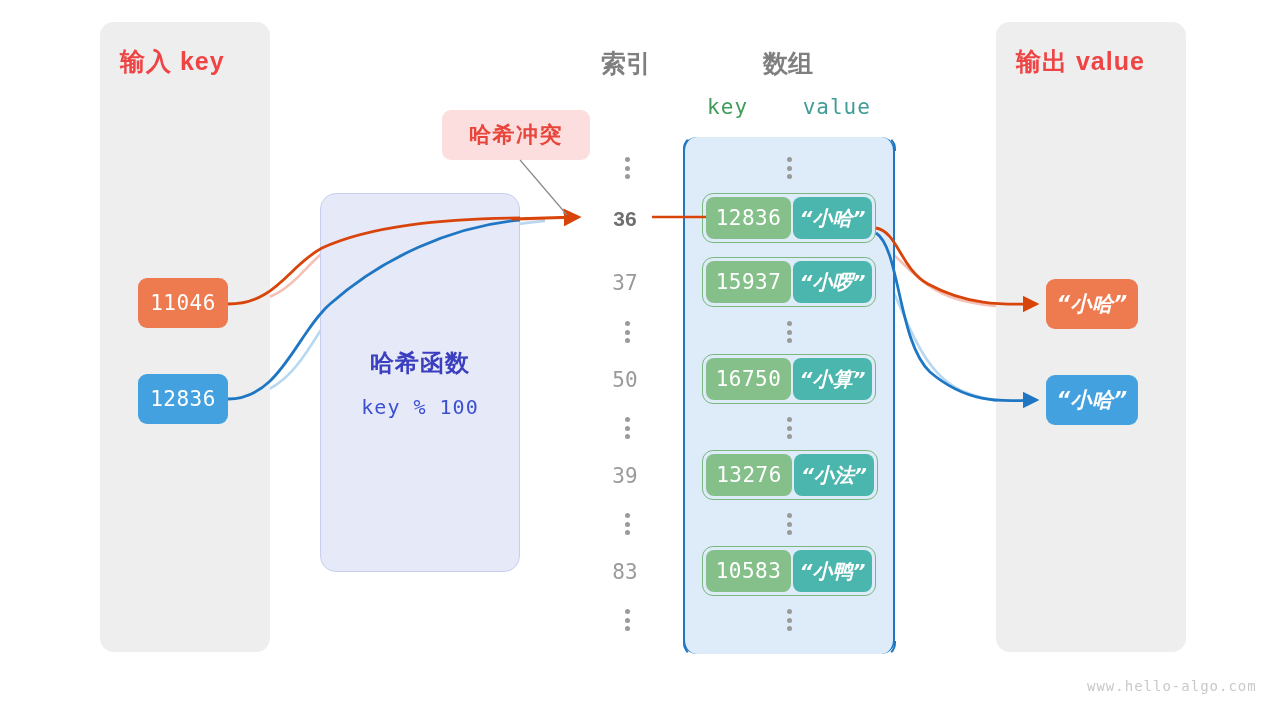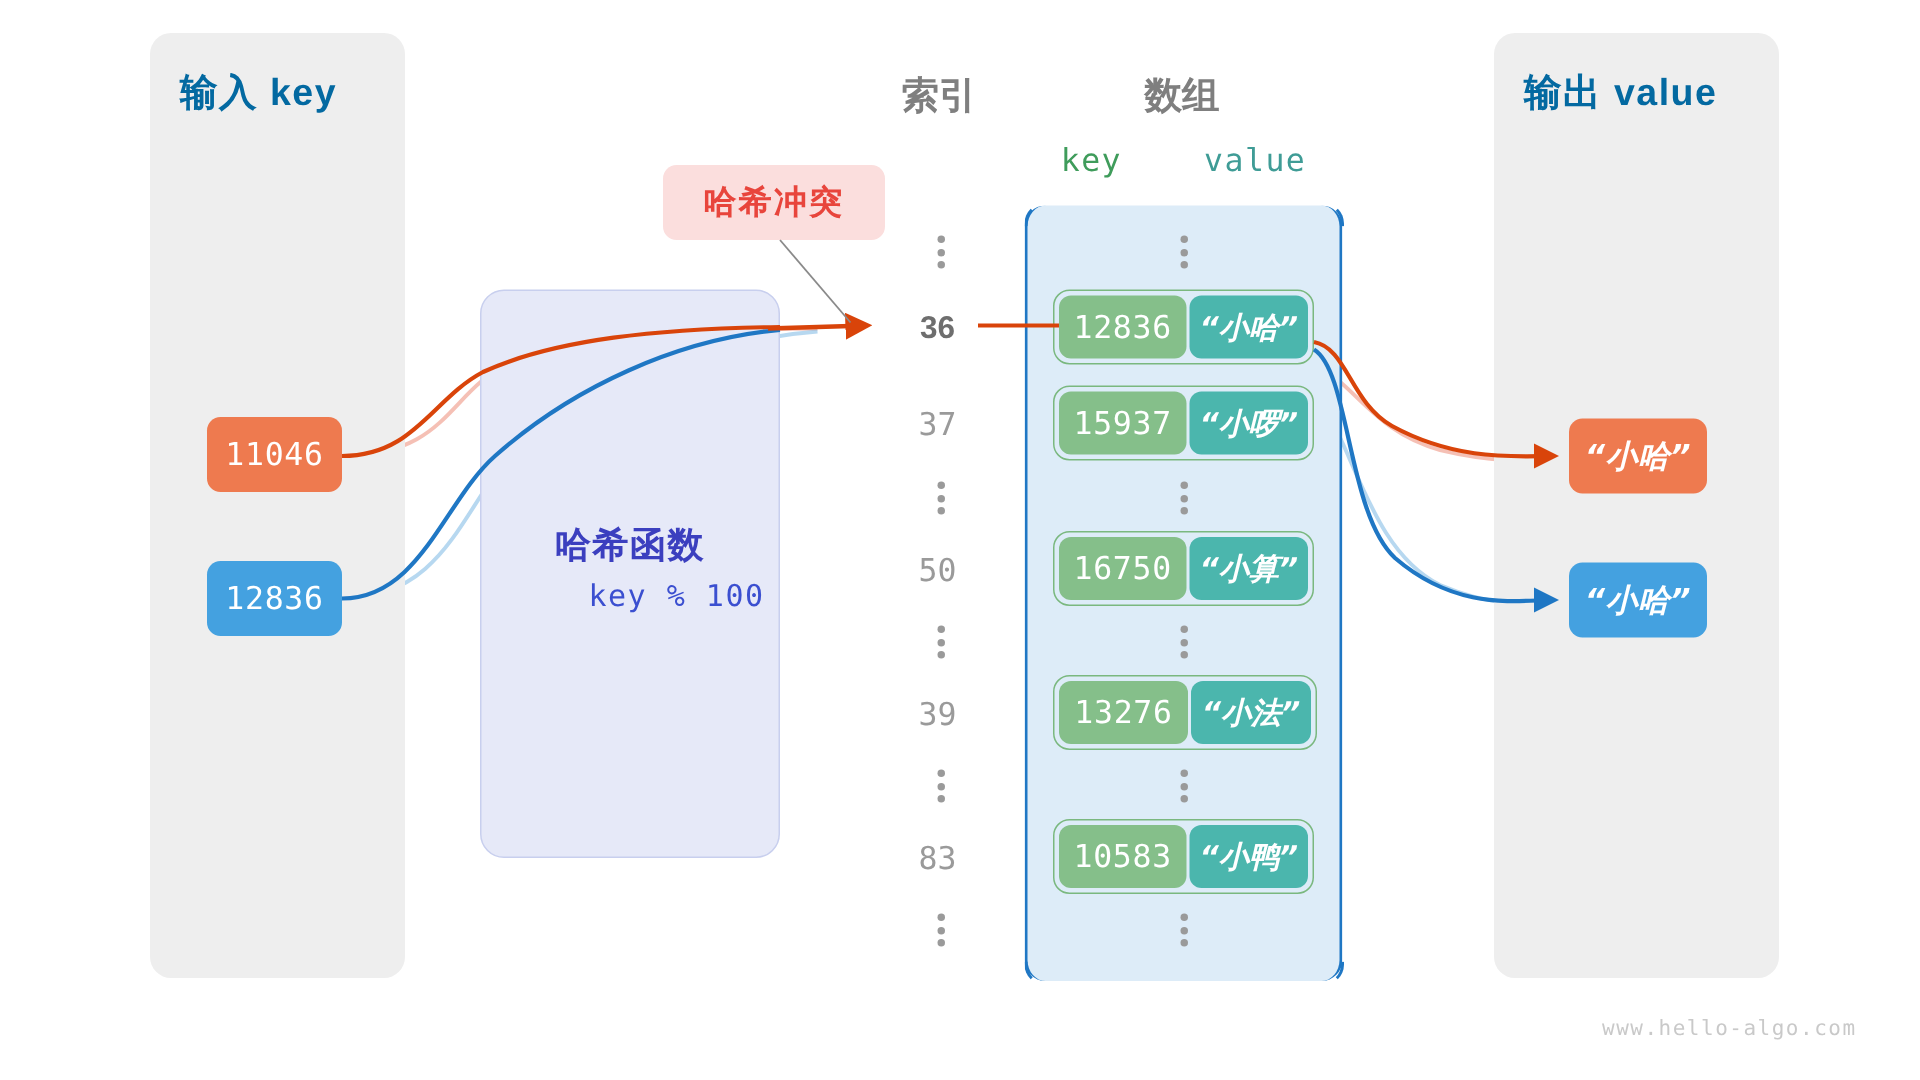--- a/index.html
+++ b/index.html
@@ -29,7 +29,7 @@
   }
   .panel-title {
     position: absolute;
-    color: #0369a1;
+    color: #ef4444;
     font-weight: bold;
     font-size: 25px;
     letter-spacing: 1px;

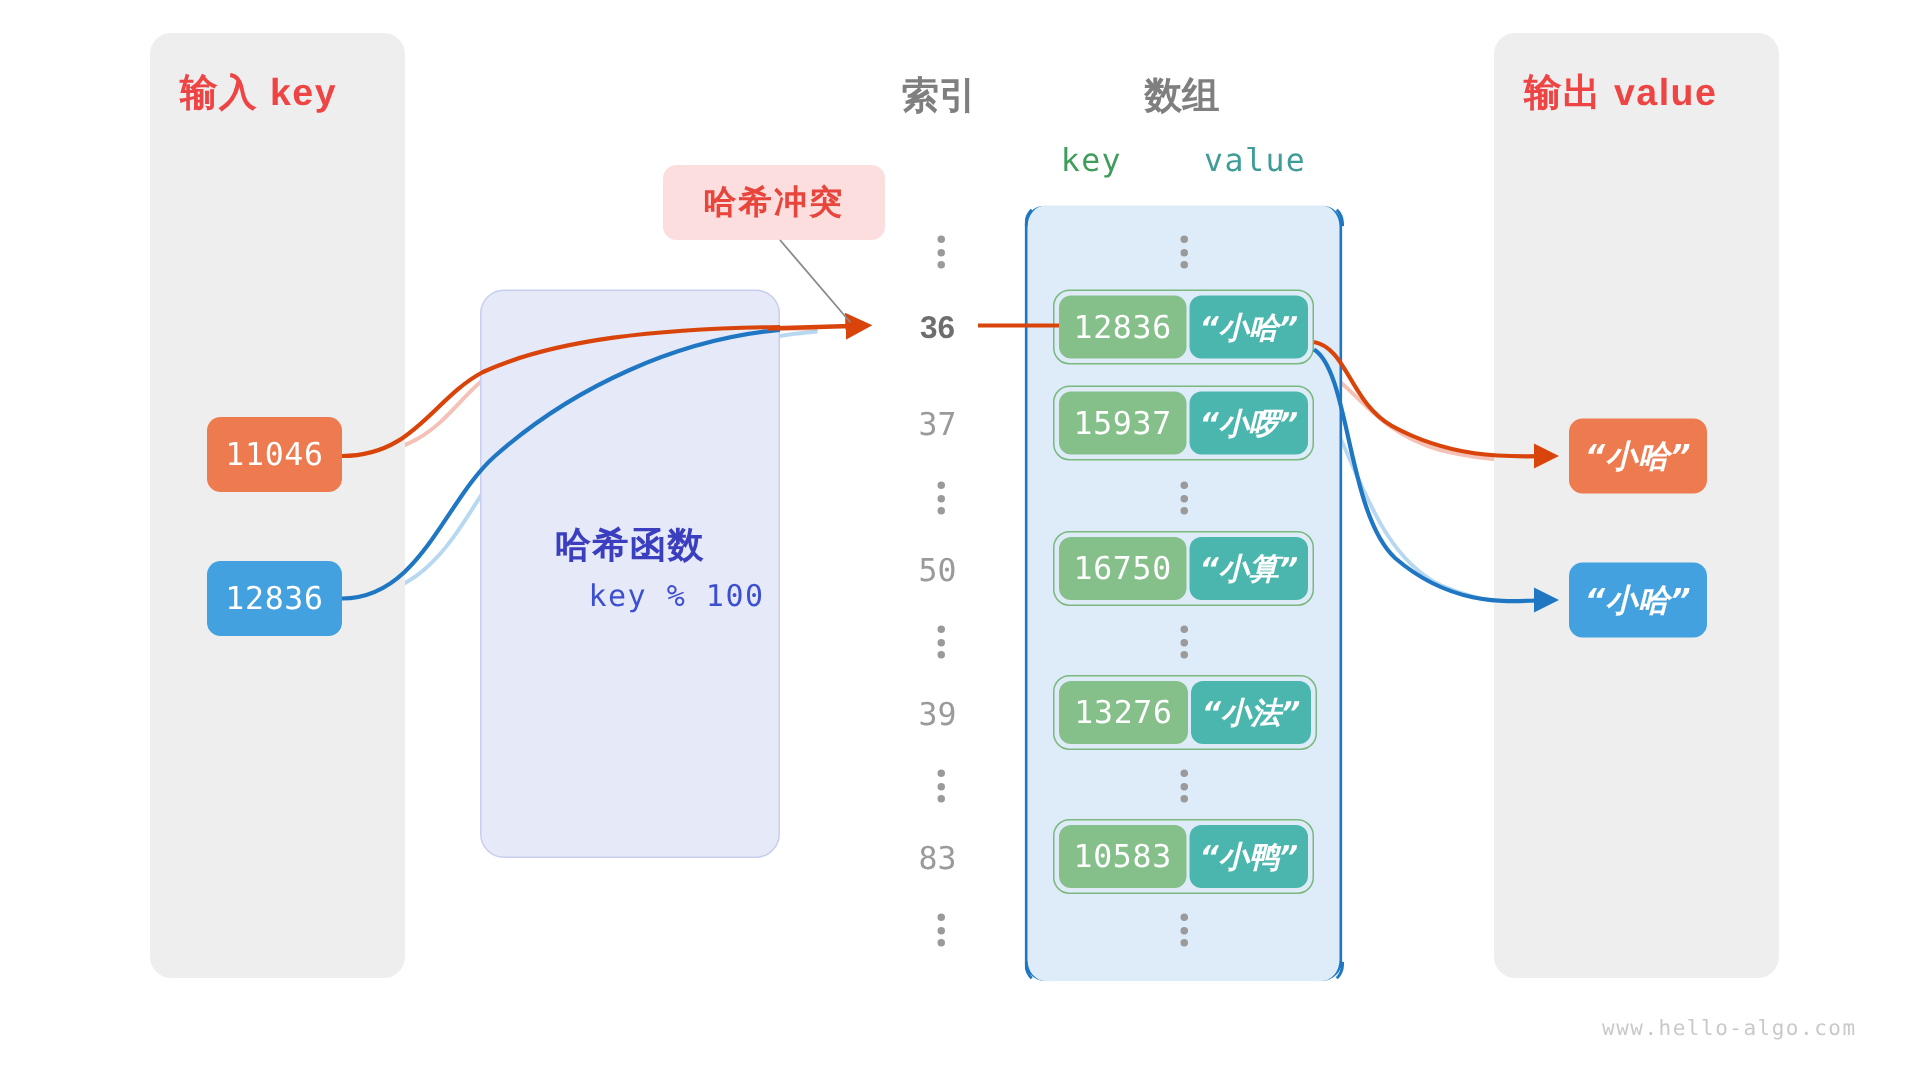--- a/index.html
+++ b/index.html
@@ -274,7 +274,7 @@
   <div class="hashbox" style="left:320px; top:193px; width:200px; height:379px;">
   </div>
   <div class="hashbox-title" style="left:320px; top:347px; width:200px;">哈希函数</div>
-  <div class="hashbox-formula" style="left:320px; top:385px; width:200px;margin-left:31px;">key % 100</div>
+  <div class="hashbox-formula" style="left:320px; top:395px; width:200px;">key % 100</div>
 
   <div class="callout" style="left:442px; top:110px; width:148px; height:50px;">
     <span>哈希冲突</span>

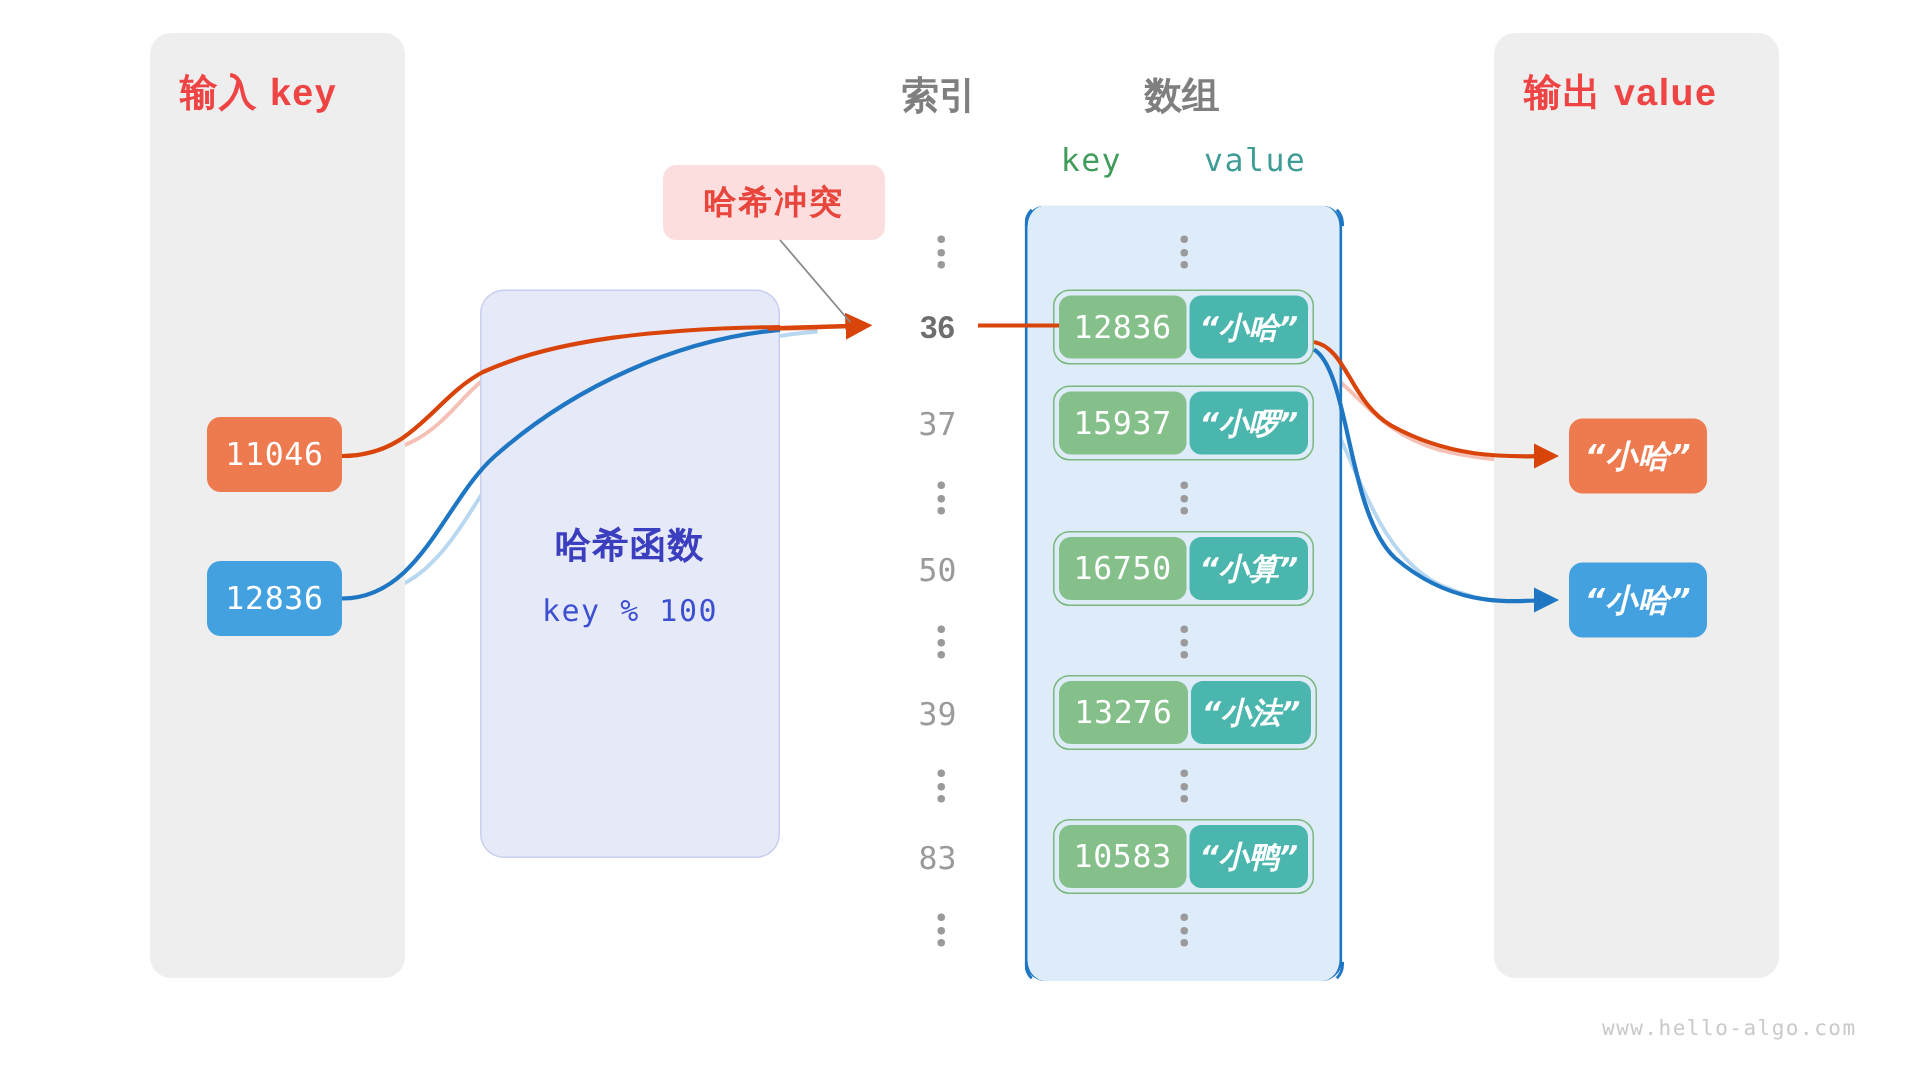--- a/index.html
+++ b/index.html
@@ -228,6 +228,7 @@
     font-size: 14px;
     letter-spacing: 1px;
     white-space: nowrap;
+    margin-left: 19px;
   }
 
   svg.overlay {

